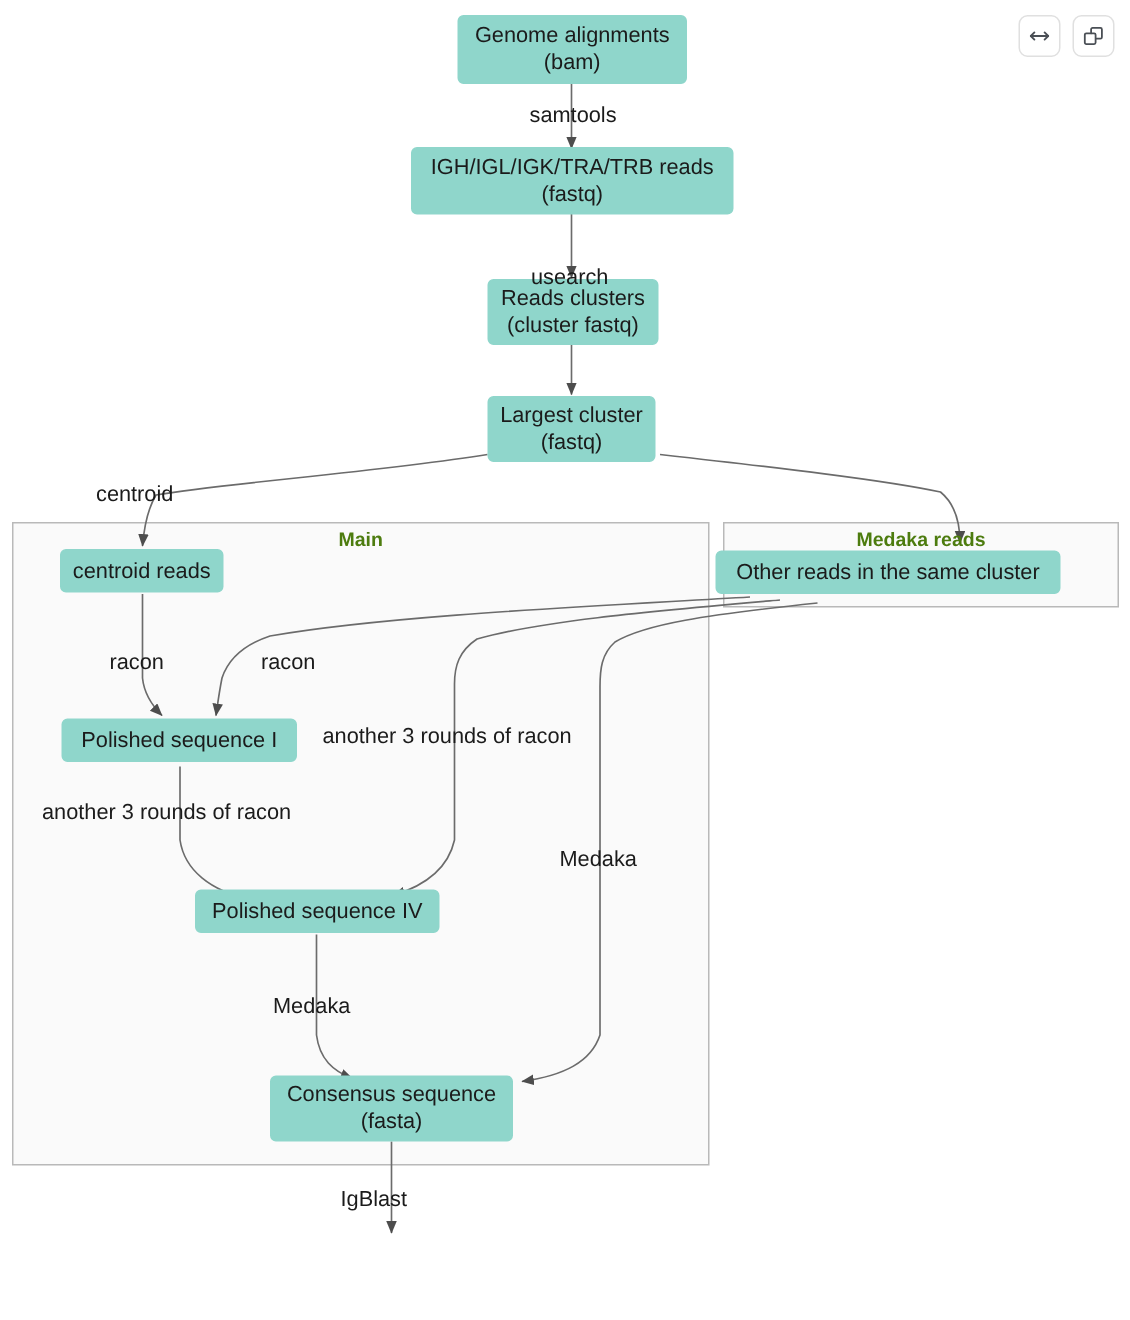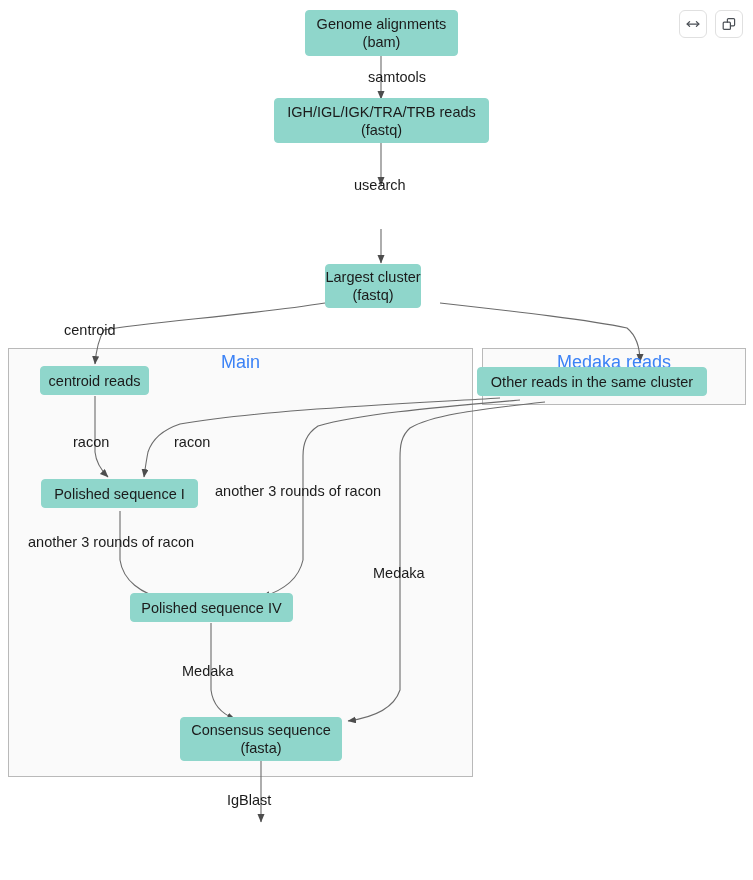--- a/index.html
+++ b/index.html
@@ -145,7 +145,7 @@
 (fasta)</div>
 
 
-  <div class="elabel" style="left:368px;top:69px;">samtools</div>
+  <div class="elabel" style="left:353px;top:69px;">samtools</div>
 
   <div class="elabel" style="left:354px;top:161px;margin-top:16px;">usearch</div>
 

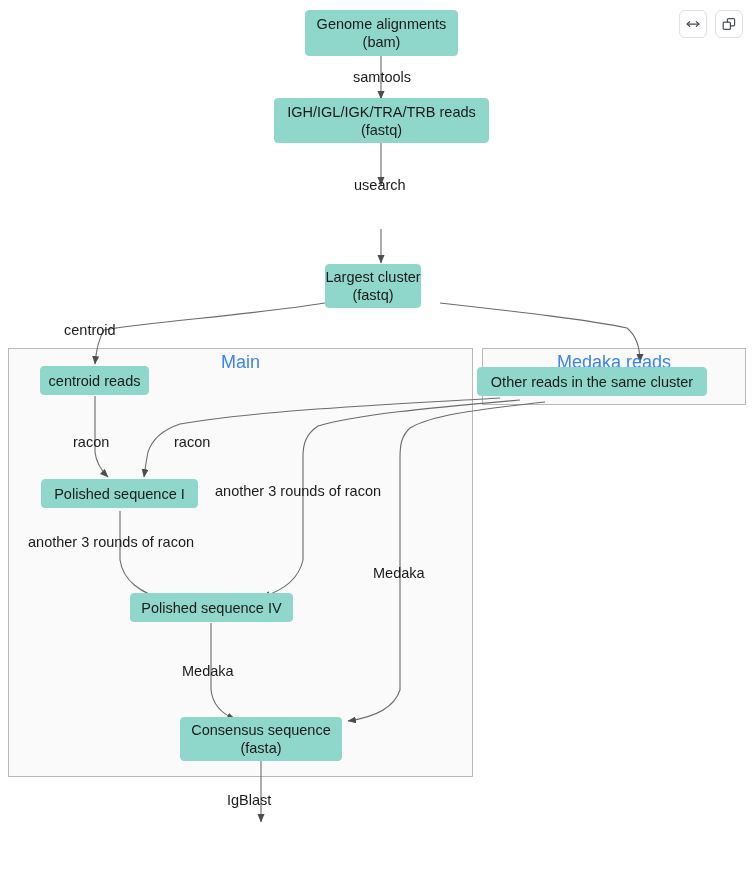--- a/index.html
+++ b/index.html
@@ -129,6 +129,8 @@
   <div class="node" style="left:274px;top:98px;width:215px;height:45px;">IGH/IGL/IGK/TRA/TRB reads
 (fastq)</div>
 
+  <div class="node" style="left:325px;top:186px;width:114px;height:44px;">Reads clusters
+(cluster fastq)</div>
 
   <div class="node" style="left:325px;top:264px;width:96px;height:44px;">Largest cluster
 (fastq)</div>

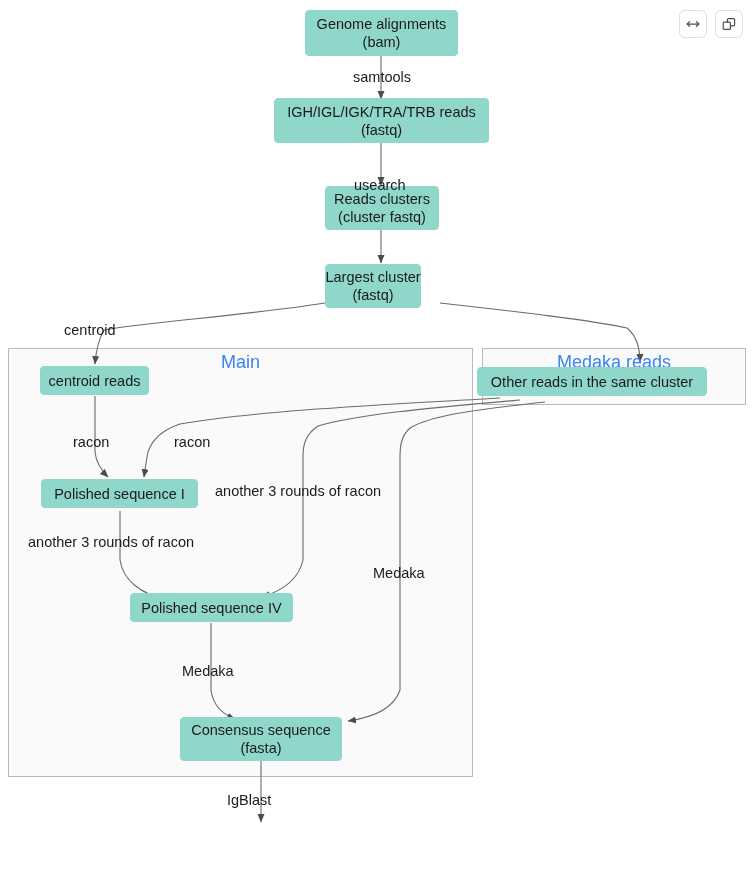--- a/index.html
+++ b/index.html
@@ -132,7 +132,7 @@
   <div class="node" style="left:325px;top:186px;width:114px;height:44px;">Reads clusters
 (cluster fastq)</div>
 
-  <div class="node" style="left:325px;top:264px;width:96px;height:44px;">Largest cluster
+  <div class="node" style="left:325px;top:264px;width:112px;height:44px;">Largest cluster
 (fastq)</div>
 
   <div class="node" style="left:40px;top:366px;width:109px;height:29px;">centroid reads</div>

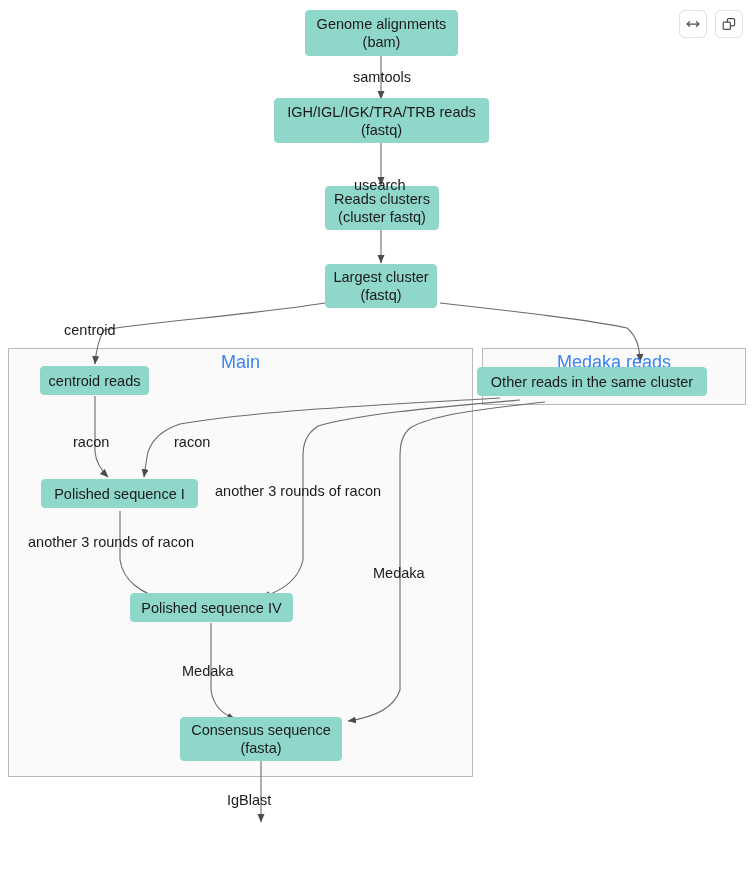--- a/index.html
+++ b/index.html
@@ -41,10 +41,11 @@
   }
   .cluster-title{
     position:absolute;
-    font-size:18px;
-    color:#3b82f6;
+    font-size:13px;
+    color:#4d7c0f;
     white-space:pre;
     text-align:center;
+    font-weight:bold;
   }
 
   

